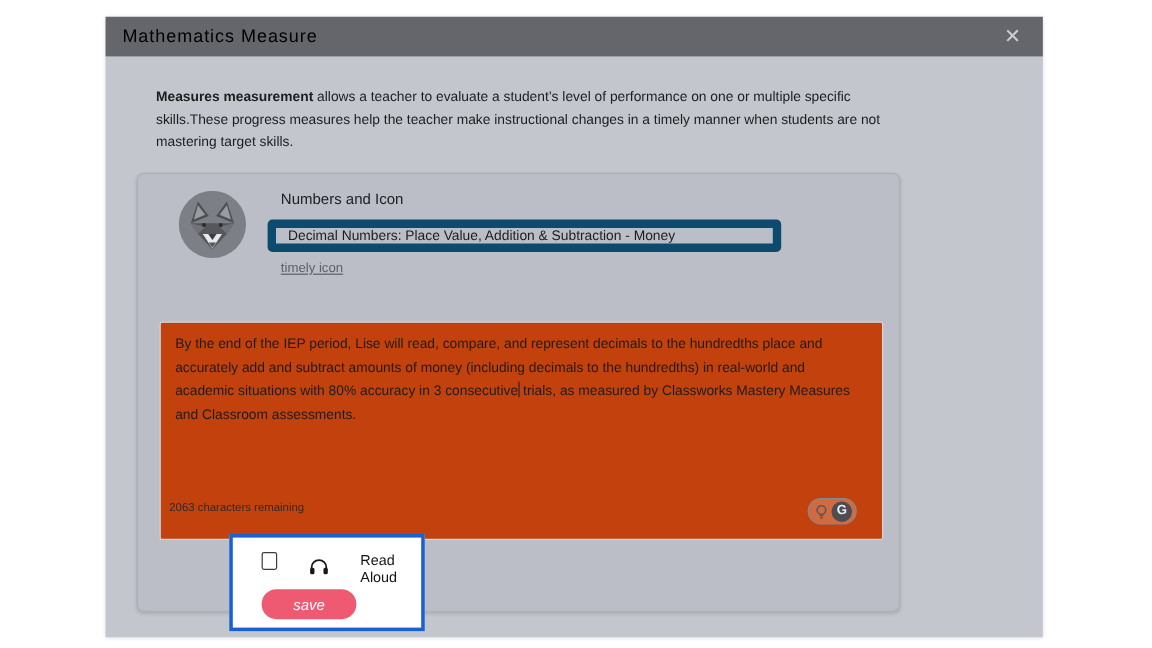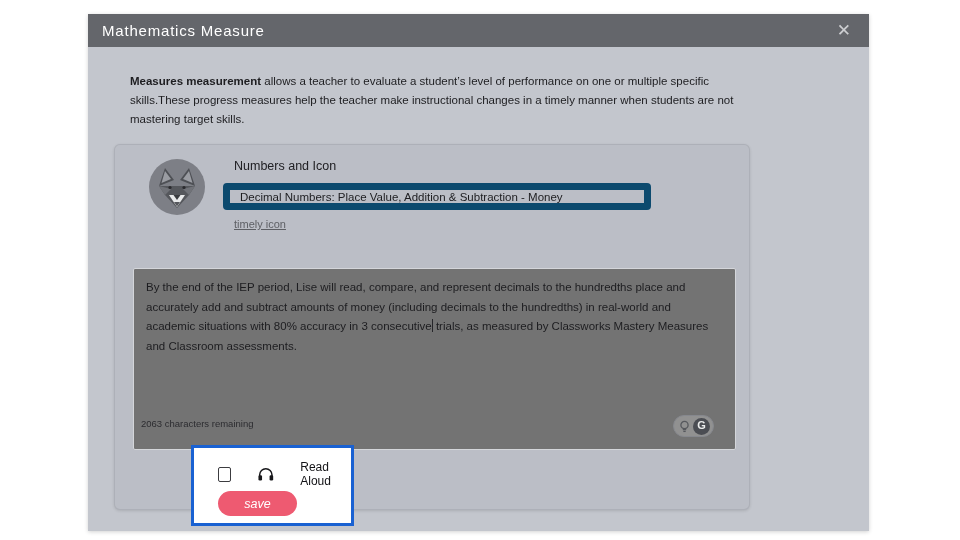--- a/index.html
+++ b/index.html
@@ -13,7 +13,7 @@
   .modal-header { position: absolute; left: 0; top: 0; width: 100%; height: 33px;
     background: #64666b; display: flex; align-items: center; justify-content: space-between;
     padding: 0 14px; }
-  .modal-title { color: #ffffff; font-size: 15px; font-weight: 500; letter-spacing: 0.8px; }
+  .modal-title { color: #000000; font-size: 15px; font-weight: 500; letter-spacing: 0.8px; }
   .close-btn { color: #cdced1; font-size: 17px; line-height: 1; cursor: pointer;
     padding: 2px 4px; font-weight: 400; }
 

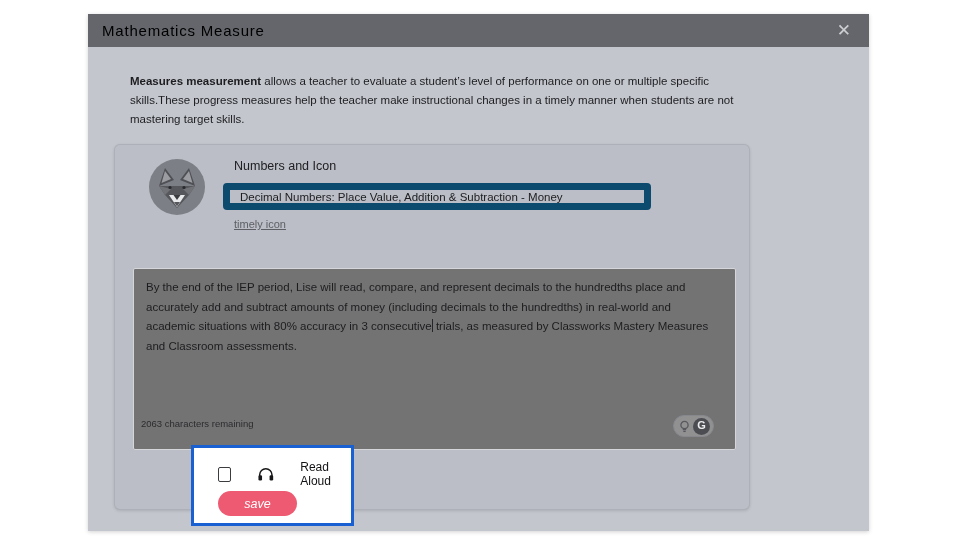--- a/index.html
+++ b/index.html
@@ -39,7 +39,7 @@
 
   .description-label { position: absolute; left: 18px; top: 103px; font-size: 13px; color: #202024; margin-top: 20px; }
   .description-box { position: absolute; left: 18px; top: 123px; width: 603px; height: 182px;
-    background: #737373; border: 1px solid #d4d6da; border-radius: 2px;
+    background: #c2410c; border: 1px solid #d4d6da; border-radius: 2px;
     padding: 9px 12px; font-size: 11.5px; line-height: 19.5px; color: #1d1d20; cursor: text; }
   .caret { display: inline-block; width: 1px; height: 13px; background: #26262a;
     vertical-align: -2px; }

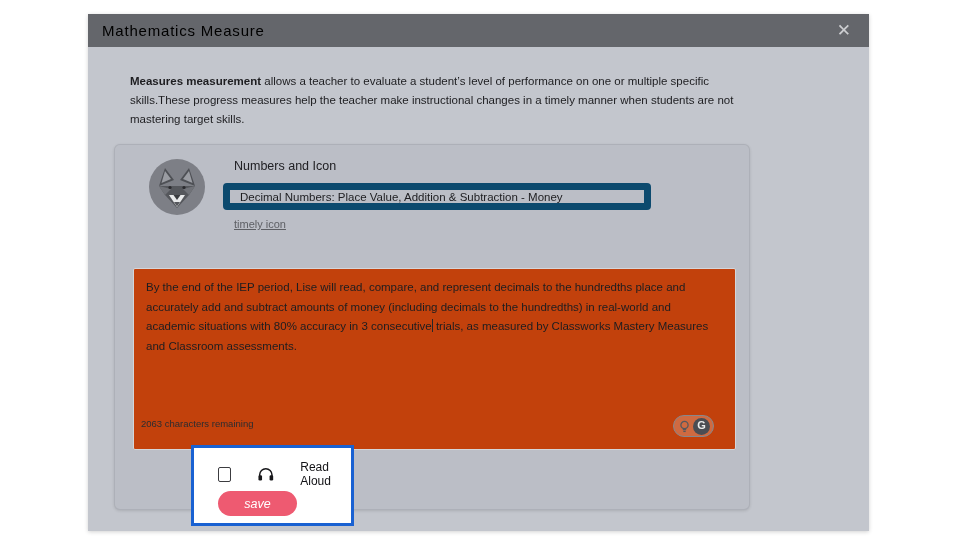--- a/index.html
+++ b/index.html
@@ -58,7 +58,7 @@
   .highlight-box { position: absolute; left: 103px; top: 431px; width: 163px; height: 81px;
     background: #ffffff; border: 3px solid #1961d2; }
   .read-aloud-row { position: absolute; left: 24px; top: 12px; display: flex;
-    align-items: center; gap: 25px; }
+    gap: 25px; }
   .read-aloud-checkbox { width: 15px; height: 15px; appearance: none;
     border: 1.6px solid #3c3c40; border-radius: 2px; background: #ffffff; cursor: pointer; }
   .headphones-icon { width: 24px; height: 24px; display: block; }

